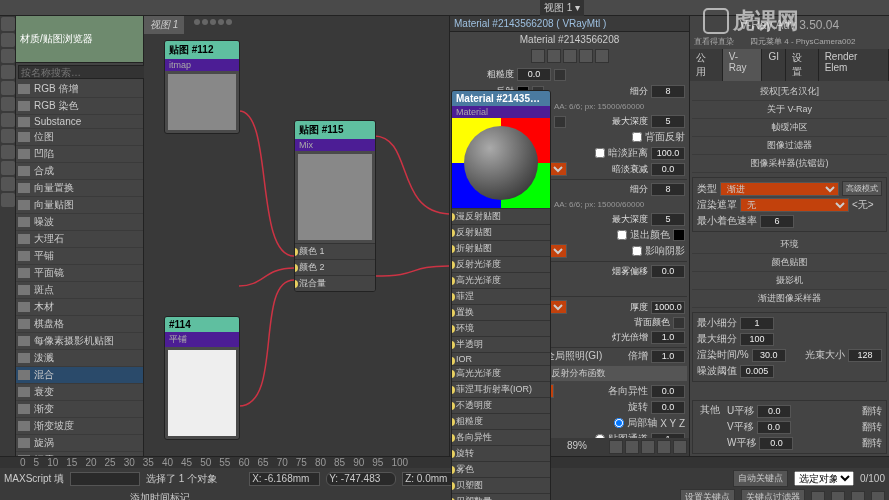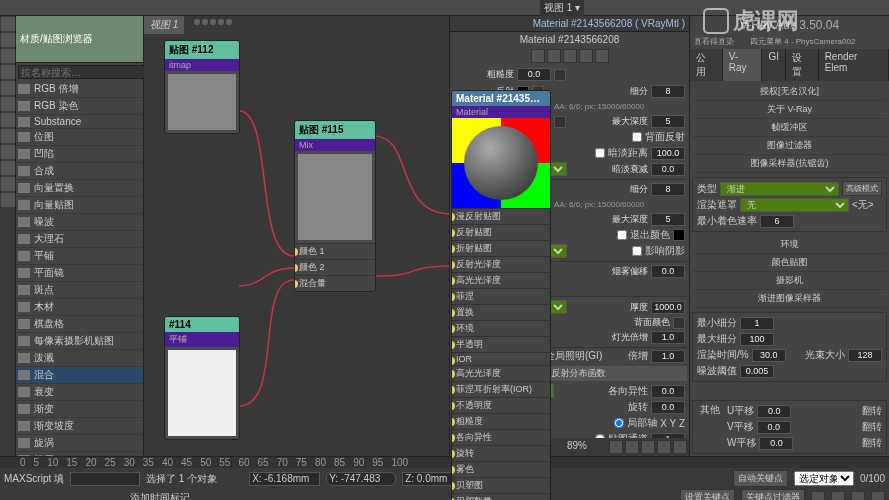--- a/index.html
+++ b/index.html
@@ -39,7 +39,7 @@
 .checker { background: repeating-conic-gradient(#f00 0 25%, #0f0 0 50%, #00f 0 75%, #ff0 0 100%); padding: 4px; }
 
 .panel { width: 240px; background: #444; border-left: 1px solid #222; display: flex; flex-direction: column; overflow: hidden; }
-.panel-title { background: #3a3a3a; color: #9ec0e0; padding: 2px 4px; border-bottom: 1px solid #222; text-align: right; }
+.panel-title { background: #3a3a3a; color: #9ec0e0; padding: 2px 4px; border-bottom: 1px solid #222; text-align: left; }
 .panel-body { flex: 1; overflow: auto; padding: 2px; }
 .grp { border-bottom: 1px solid #333; padding: 2px 0; }
 .prow { display: flex; align-items: center; padding: 1px 2px; gap: 3px; }

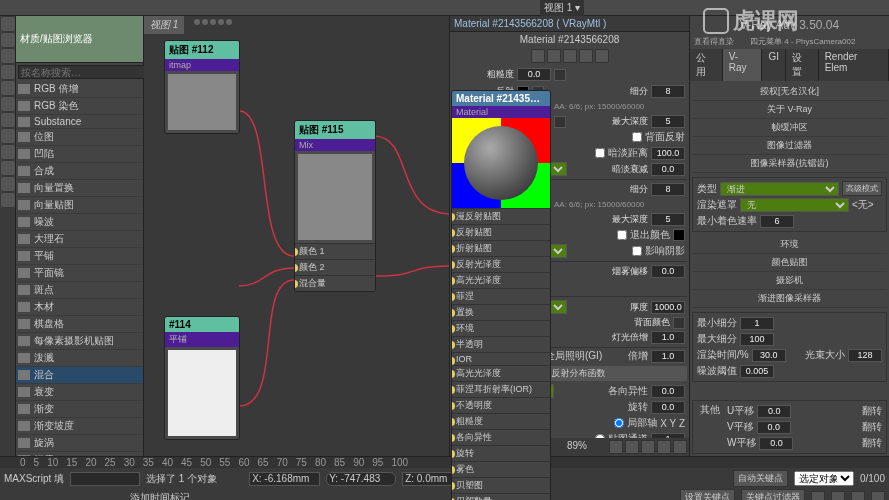--- a/index.html
+++ b/index.html
@@ -45,7 +45,7 @@
 .prow { display: flex; align-items: center; padding: 1px 2px; gap: 3px; }
 .prow .lbl { width: 60px; text-align: right; color: #ddd; font-size: 9px; }
 .prow .spin { width: 34px; height: 13px; background: #2a2a2a; border: 1px solid #555; color: #eee; text-align: center; font-size: 9px; line-height: 11px; }
-.prow .sel { height: 14px; background: #4d7c0f; border: 1px solid #555; color: #ccc; font-size: 9px; padding: 0 2px; }
+.prow .sel { height: 14px; background: #c2410c; border: 1px solid #555; color: #ccc; font-size: 9px; padding: 0 2px; }
 .prow .sq { width: 12px; height: 12px; background: #333; border: 1px solid #555; }
 .prow .chk { width: 10px; height: 10px; }
 .section-hd { background: #555; text-align: center; padding: 1px; margin: 2px 0; font-size: 9px; }

